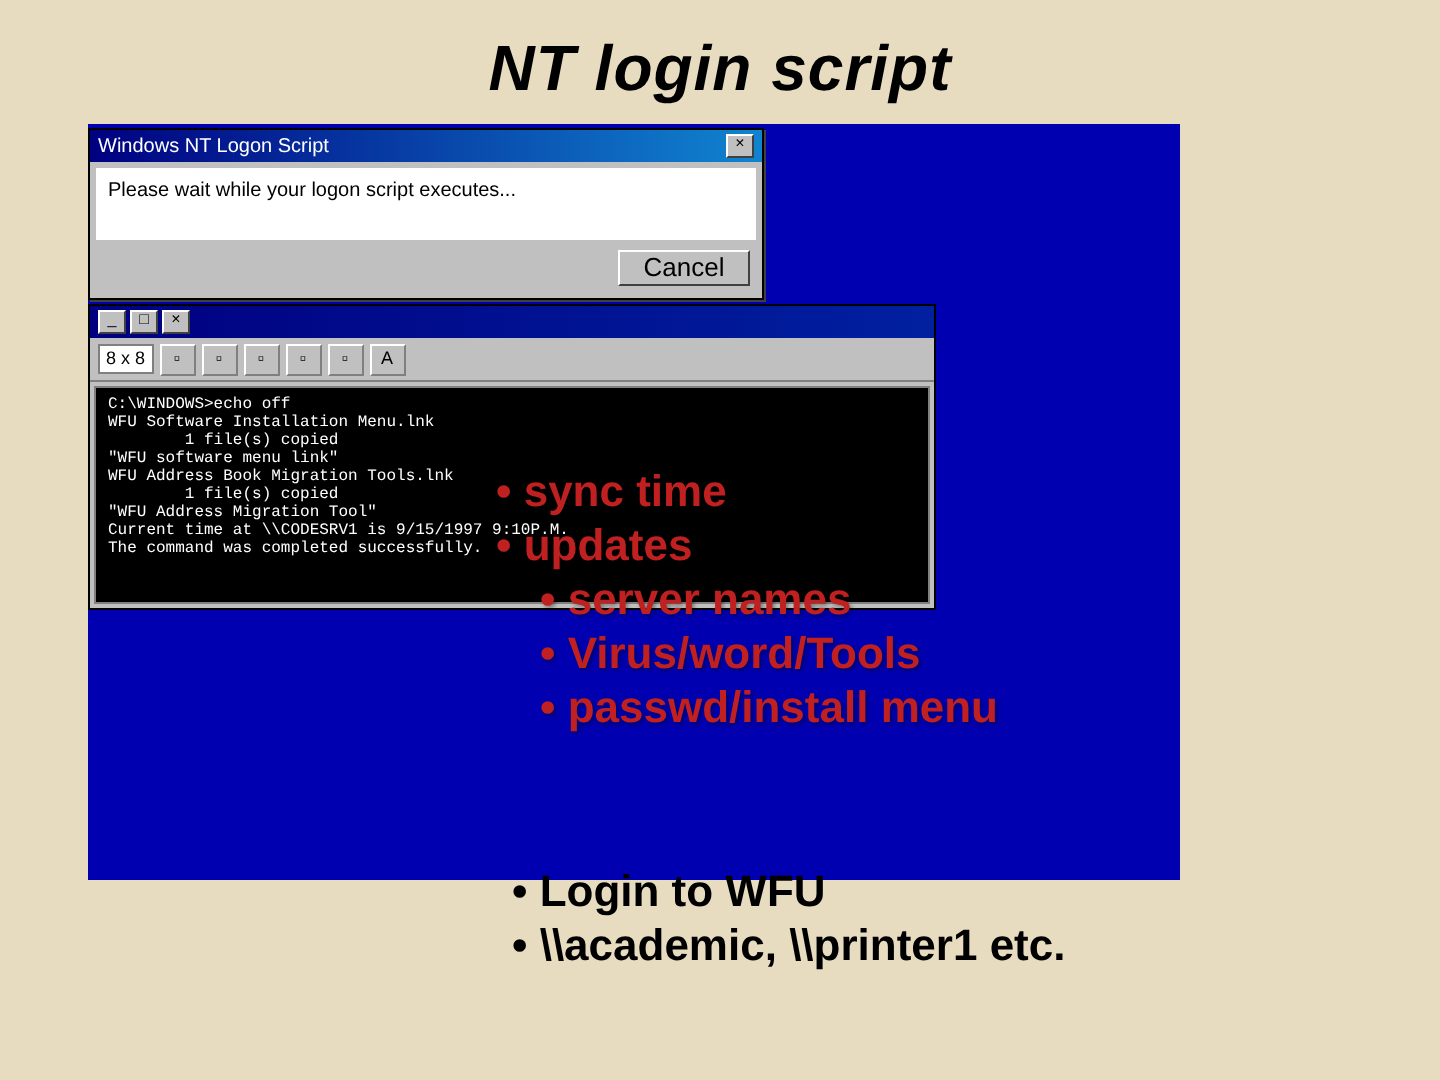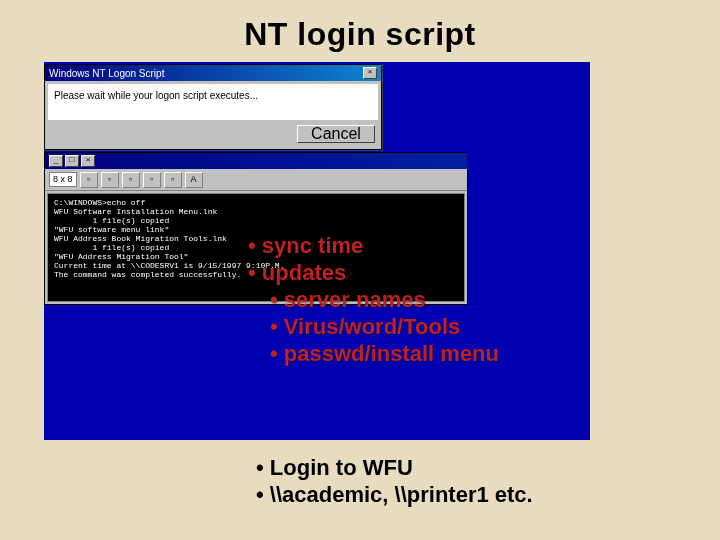--- a/index.html
+++ b/index.html
@@ -18,6 +18,7 @@
     text-align: center;
     padding-top: 16px;
     letter-spacing: 0.5px;
+    font-style: italic;
   }
   .blue-area {
     position: absolute;

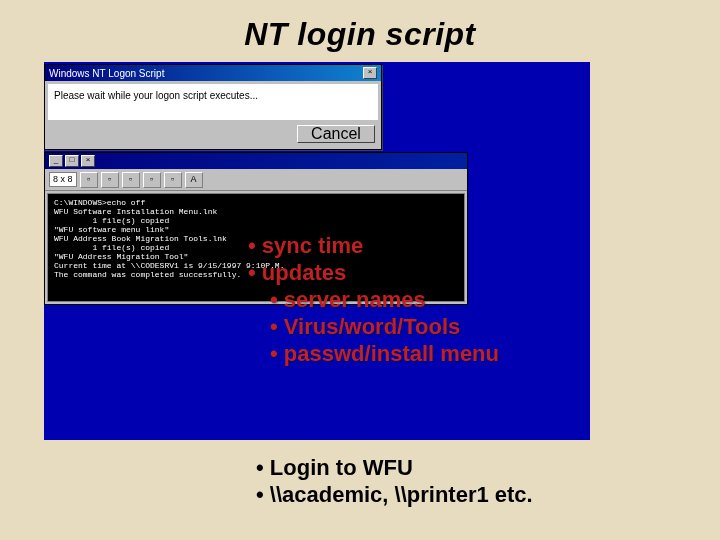--- a/index.html
+++ b/index.html
@@ -76,13 +76,13 @@
     padding: 2px 6px 6px 6px;
   }
   .cancel-btn {
-    width: 78px;
+    width: 66px;
     height: 18px;
     background: #c0c0c0;
     border: 1px solid #fff;
     border-right-color: #404040;
     border-bottom-color: #404040;
-    font-size: 16px;
+    font-size: 13px;
     text-align: center;
     line-height: 16px;
   }

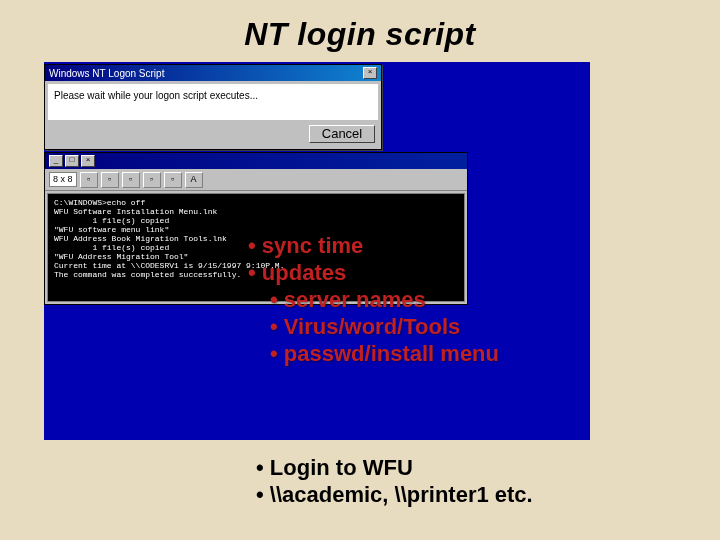--- a/index.html
+++ b/index.html
@@ -172,7 +172,7 @@
   .bullets2 {
     position: absolute;
     left: 256px;
-    top: 454px;
+    top: 432px;
     color: #000;
     font-size: 22px;
     font-weight: 900;

